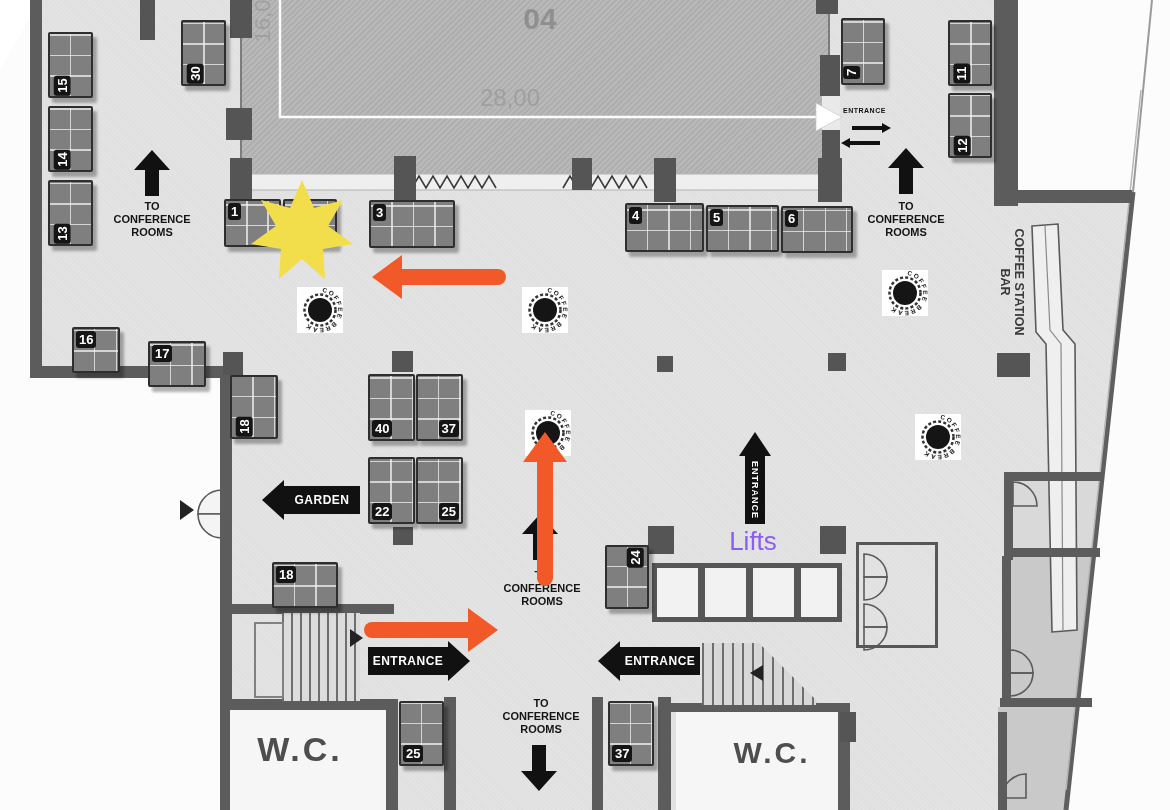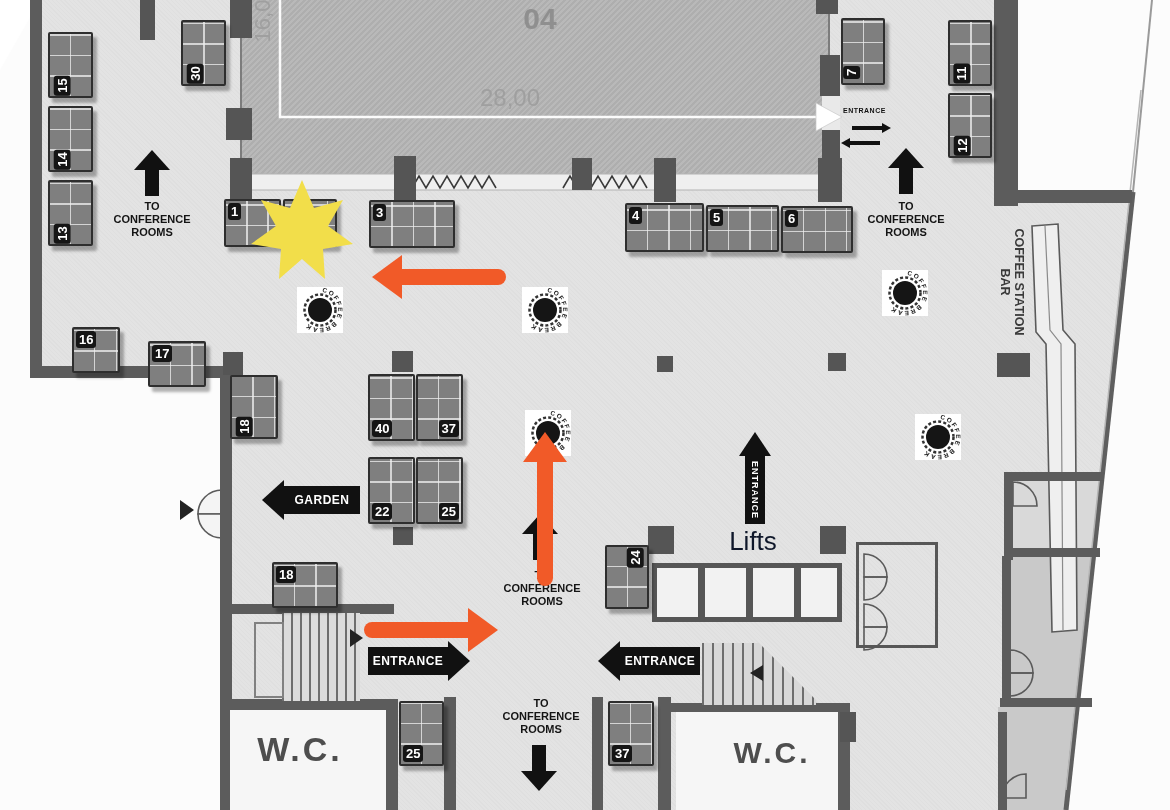--- a/index.html
+++ b/index.html
@@ -300,7 +300,7 @@
   <div class="vent">
       <span>ENTRANCE</span>
     </div>
-  <div class="glabel" style="left:713px;top:526px;width:80px;text-align:center;font-size:26px;color:#0f172a">Lifts</div>
+  <div class="glabel" style="left:713px;top:526px;width:80px;text-align:center;font-size:26px;color:#8b5cf6">Lifts</div>
   <div class="wctext" style="left:240px;top:730px;width:120px;font-size:34px">W.C.</div>
   <div class="wctext" style="left:712px;top:736px;width:120px;font-size:30px">W.C.</div>
   <div class="coffeebar-label">COFFEE STATION BAR</div>

